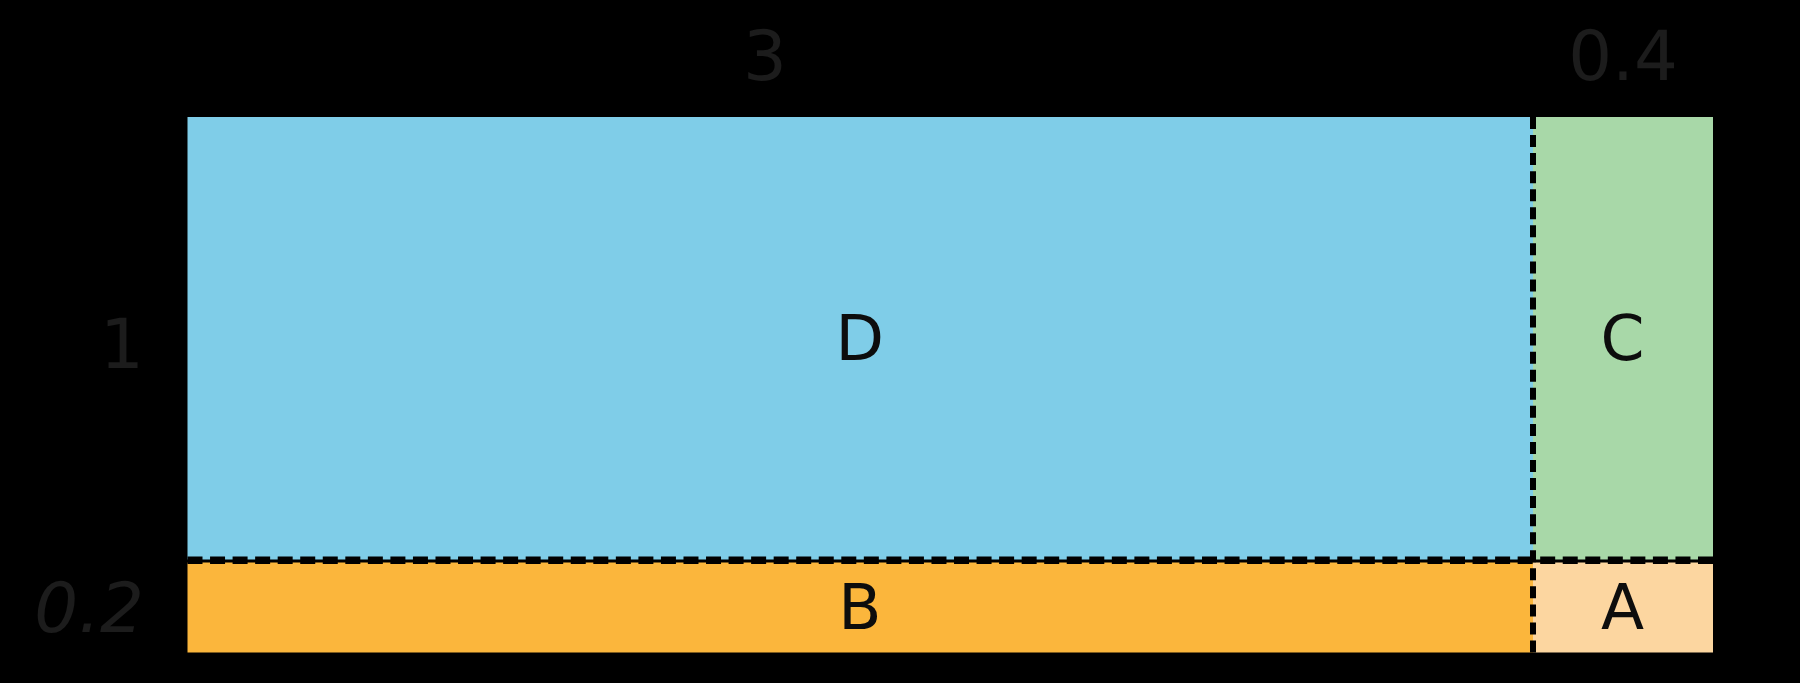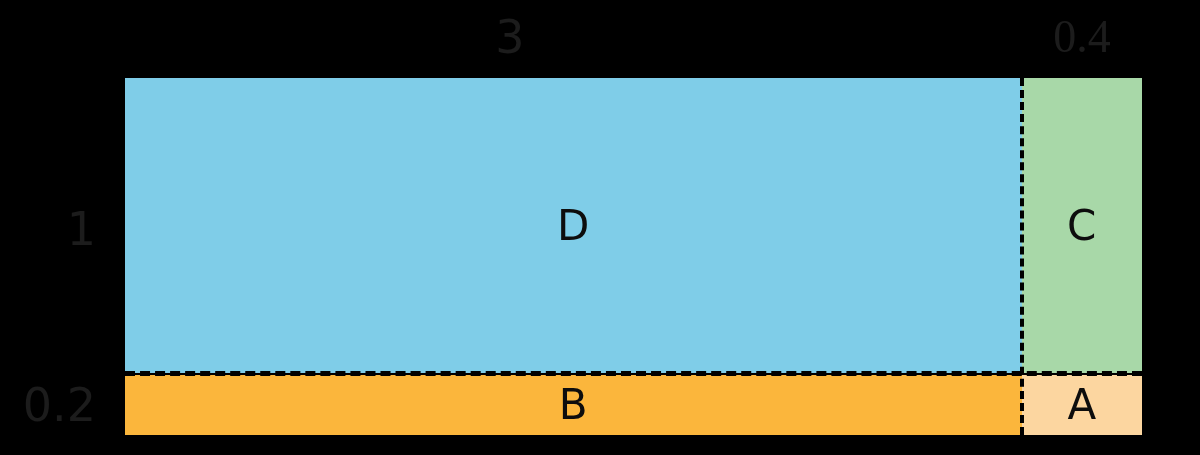--- a/index.html
+++ b/index.html
@@ -120,7 +120,6 @@
     top: 14px;
     width: 120px;
     text-align: center;
-    font-family: Liberation Serif, serif;
   }
 
   #dim-left-height {

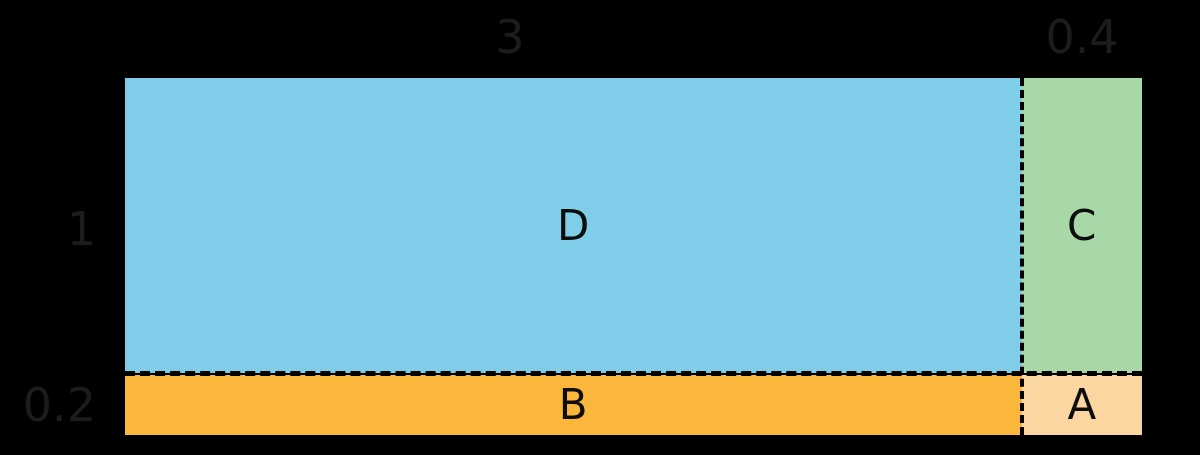--- a/index.html
+++ b/index.html
@@ -138,6 +138,7 @@
     text-align: right;
     padding-right: 22px;
     box-sizing: border-box;
+    font-style: italic;
   }
 </style>
 </head>

